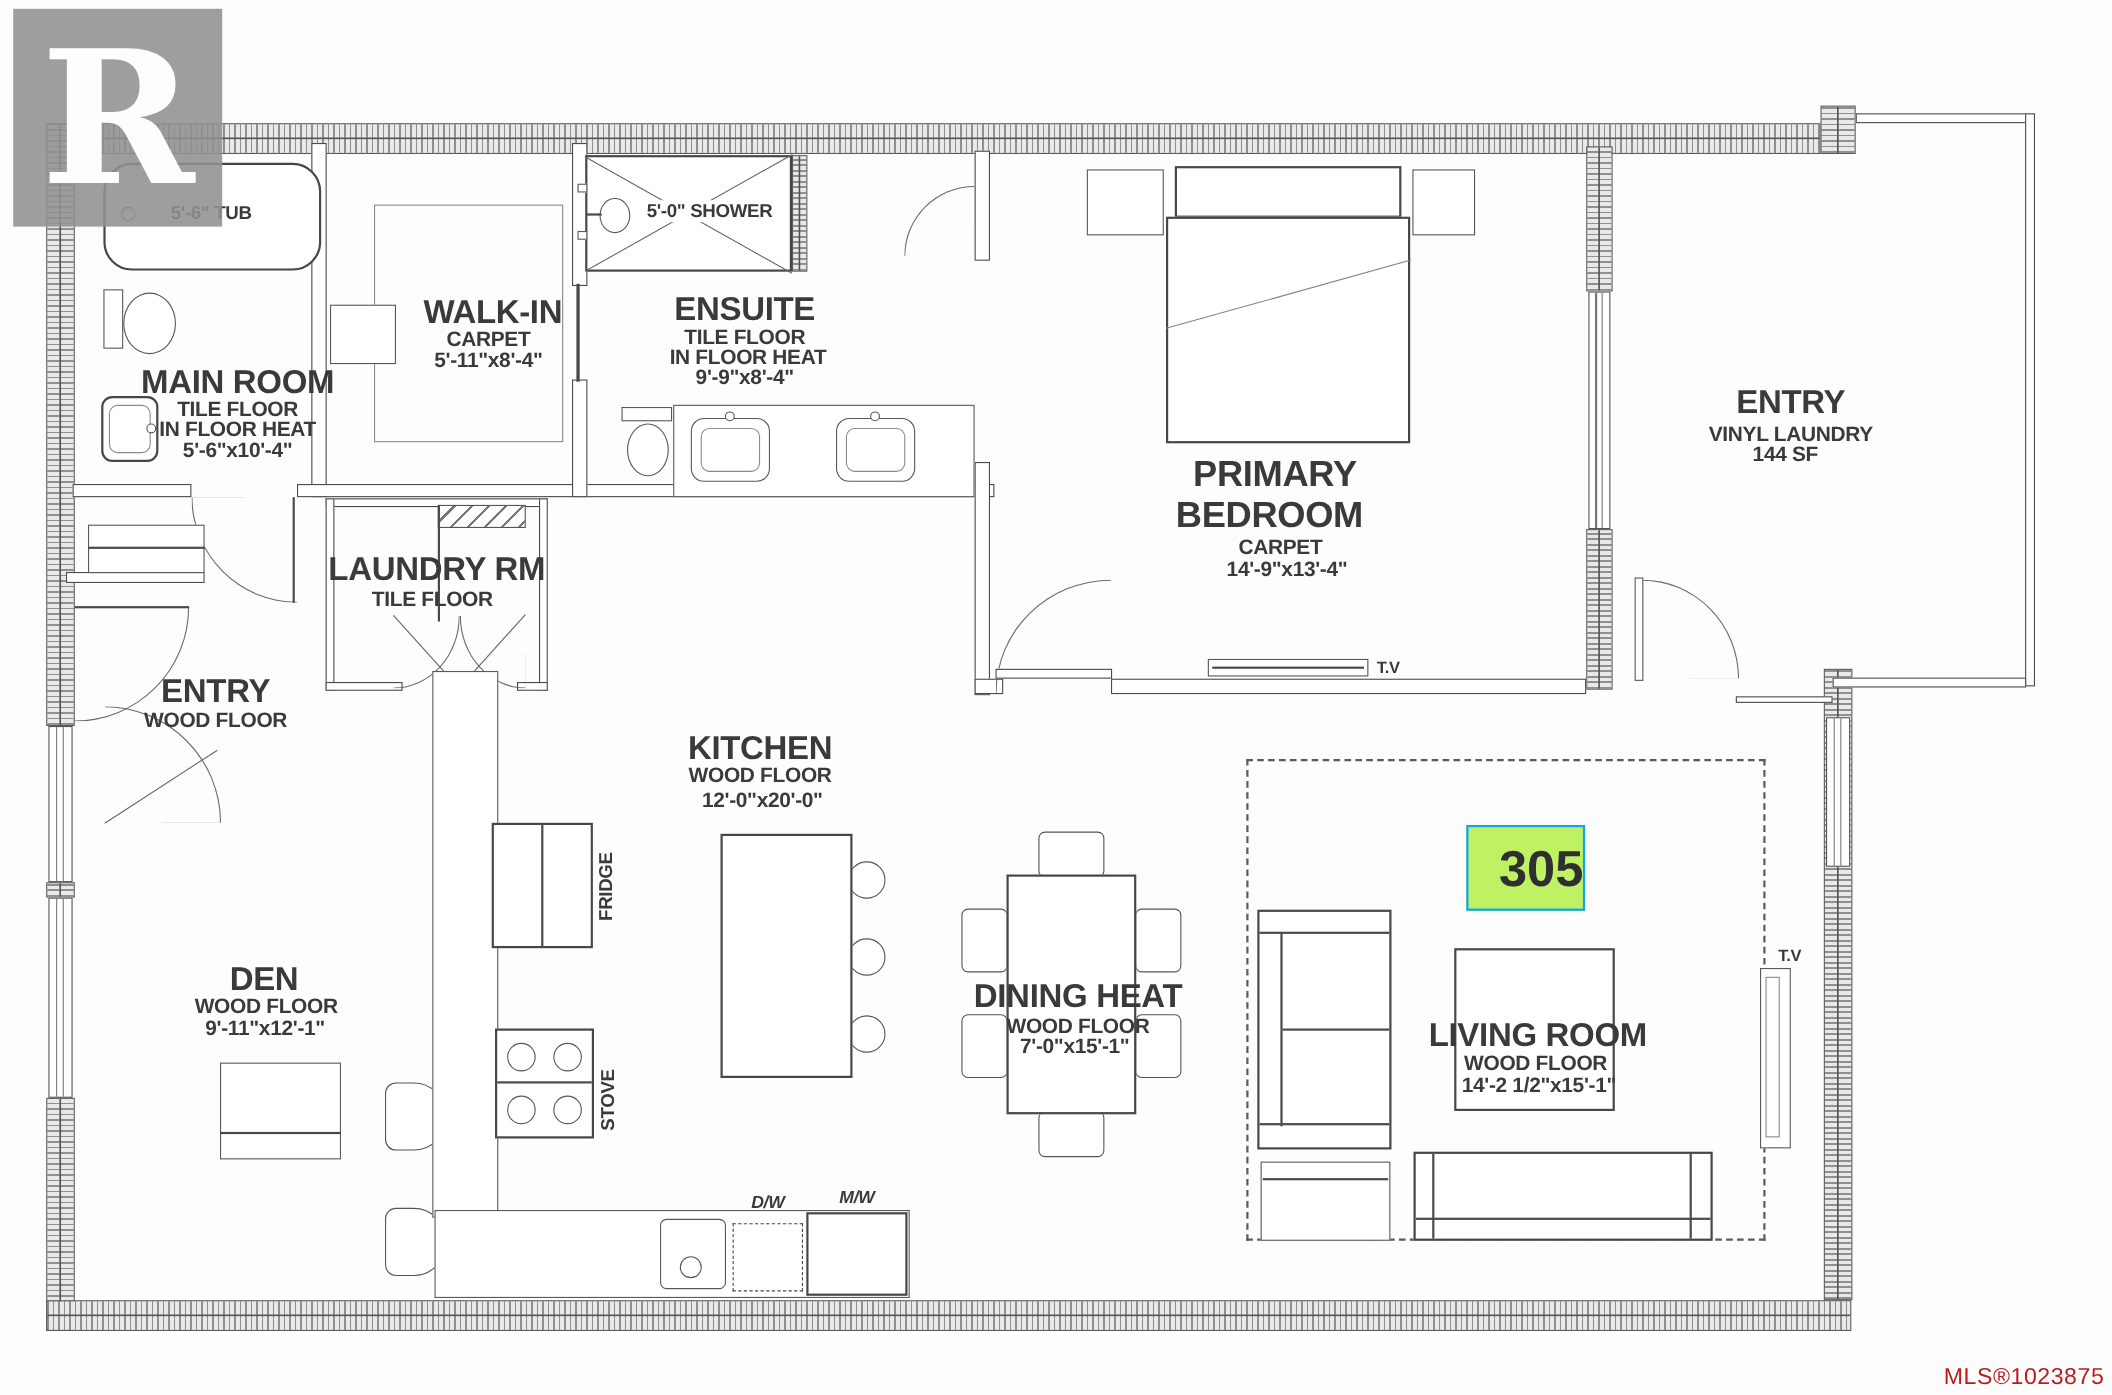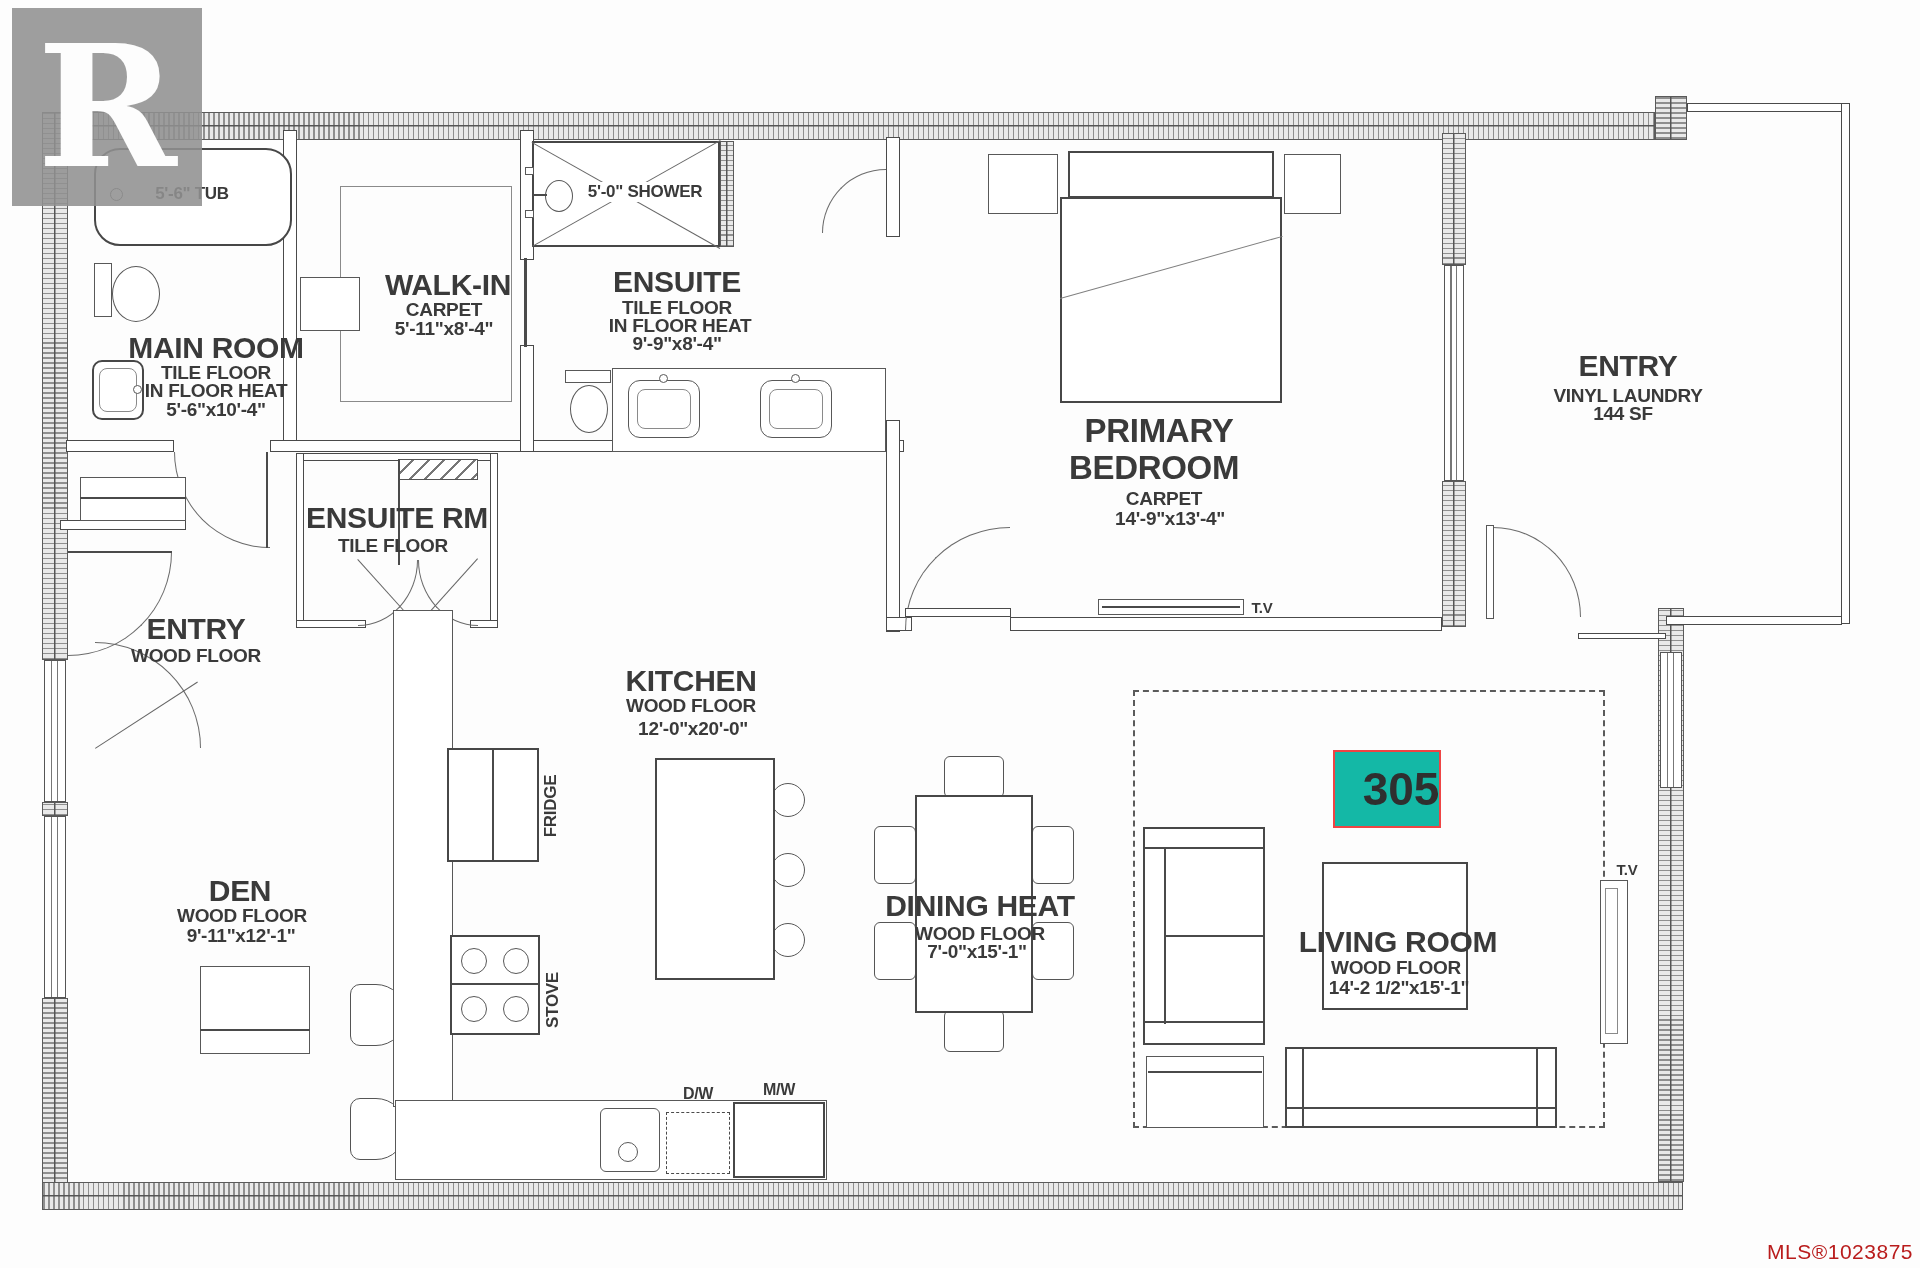--- a/index.html
+++ b/index.html
@@ -219,7 +219,7 @@
   <div class="lbl t19" style="left:680px;top:326px">IN FLOOR HEAT</div>
   <div class="lbl t19" style="left:677px;top:344px">9'-9"x8'-4"</div>
 
-  <div class="lbl t30" style="left:397px;top:518px">ENSUITE RM</div>
+  <div class="lbl t30" style="left:397px;top:518px">LAUNDRY RM</div>
   <div class="lbl t19" style="left:393px;top:546px">TILE FLOOR</div>
 
   <div class="lbl t30" style="left:196px;top:629px">ENTRY</div>

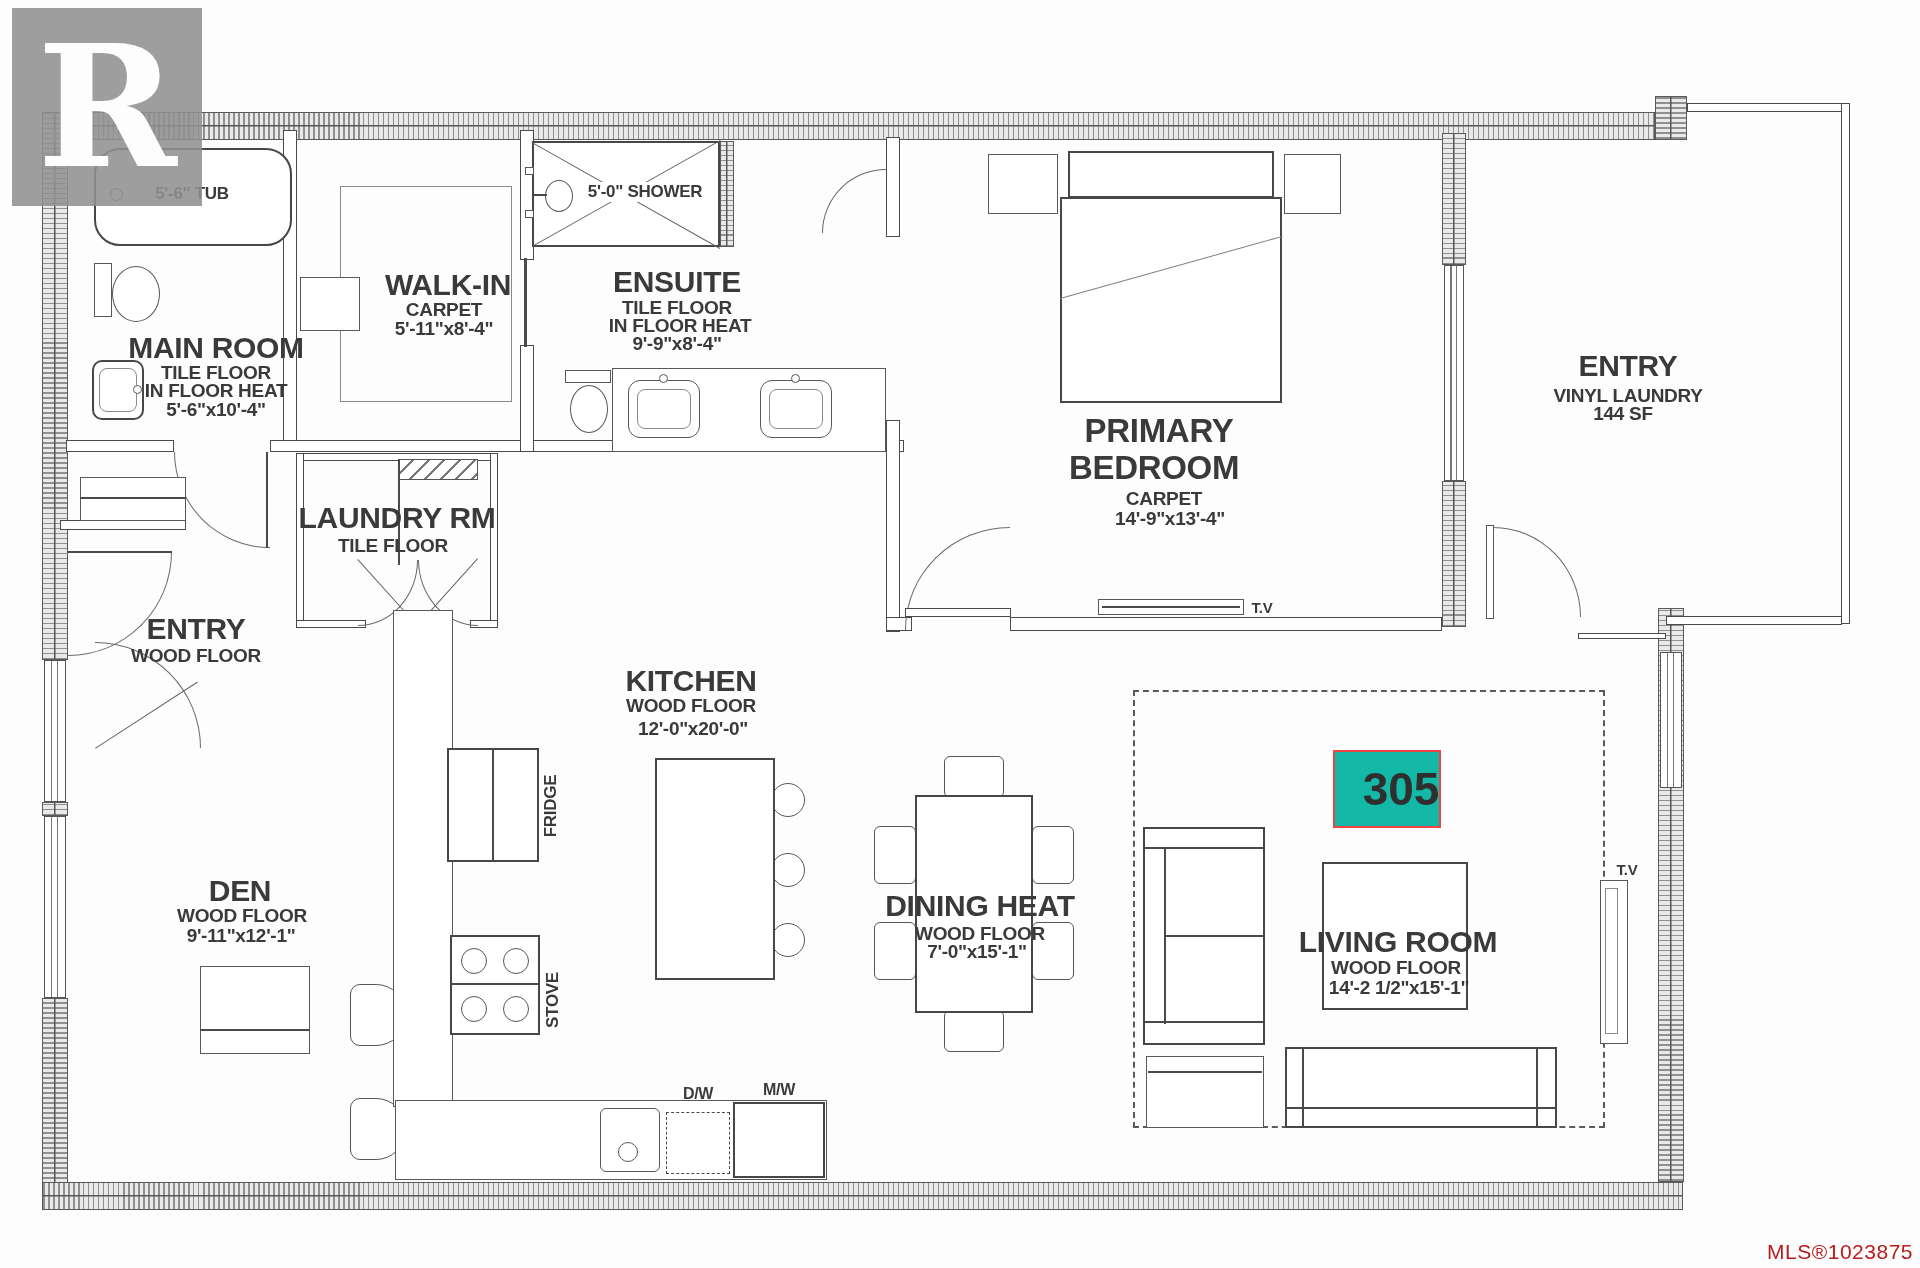--- a/index.html
+++ b/index.html
@@ -40,7 +40,7 @@
   .t19{font-size:19px;} .t17{font-size:17px;} .t16{font-size:16px;} .t15{font-size:15px;}
   .whitebg{background:#fff;padding:0 4px;}
   #unitbox{position:absolute;left:1333px;top:750px;width:108px;height:78px;box-sizing:border-box;
-    border:2px solid #ef4444;background:#14b8a6;display:flex;align-items:center;justify-content:center;z-index:9;padding-left:28px;}
+    border:2px solid #0ea5e9;background:#bef264;display:flex;align-items:center;justify-content:center;z-index:9;padding-left:28px;}
   #wm-block{position:absolute;left:12px;top:8px;width:190px;height:198px;background:rgba(145,145,145,0.88);
     z-index:50;display:flex;align-items:center;justify-content:center;}
   #wm-letter{font-family:"DejaVu Serif","Liberation Serif",serif;font-weight:bold;font-size:168px;

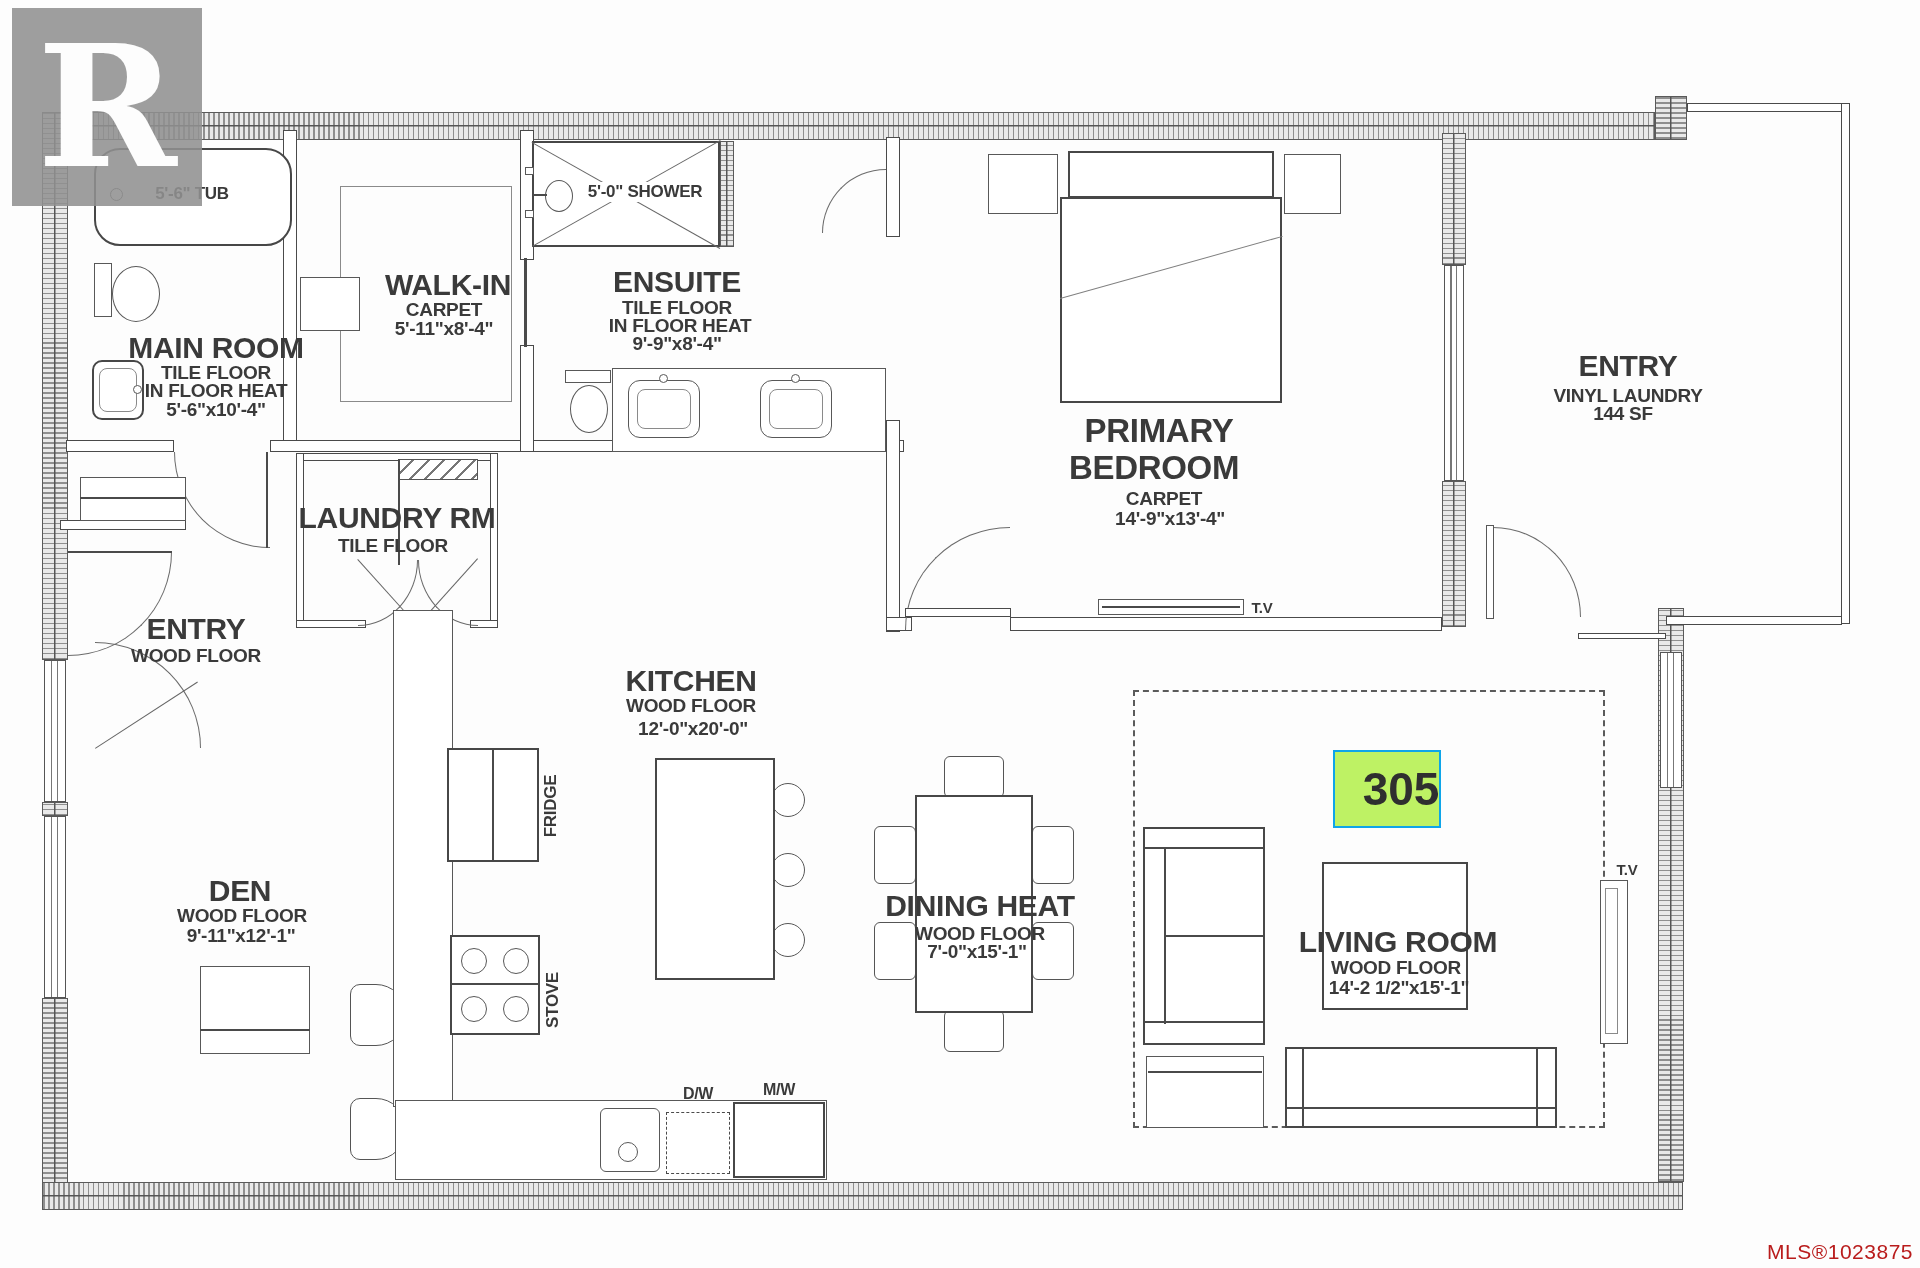--- a/index.html
+++ b/index.html
@@ -37,7 +37,7 @@
        white-space:nowrap;text-align:center;letter-spacing:-0.3px;z-index:10;}
   .rot{transform:translate(-50%,-50%) rotate(-90deg);}
   .t46{font-size:46px;} .t33{font-size:33px;} .t30{font-size:30px;}
-  .t19{font-size:19px;} .t17{font-size:17px;} .t16{font-size:16px;} .t15{font-size:15px;}
+  .t19{font-size:19px;} .t17{font-size:17px;} .t16{font-size:16px;font-style:italic;} .t15{font-size:15px;}
   .whitebg{background:#fff;padding:0 4px;}
   #unitbox{position:absolute;left:1333px;top:750px;width:108px;height:78px;box-sizing:border-box;
     border:2px solid #0ea5e9;background:#bef264;display:flex;align-items:center;justify-content:center;z-index:9;padding-left:28px;}

